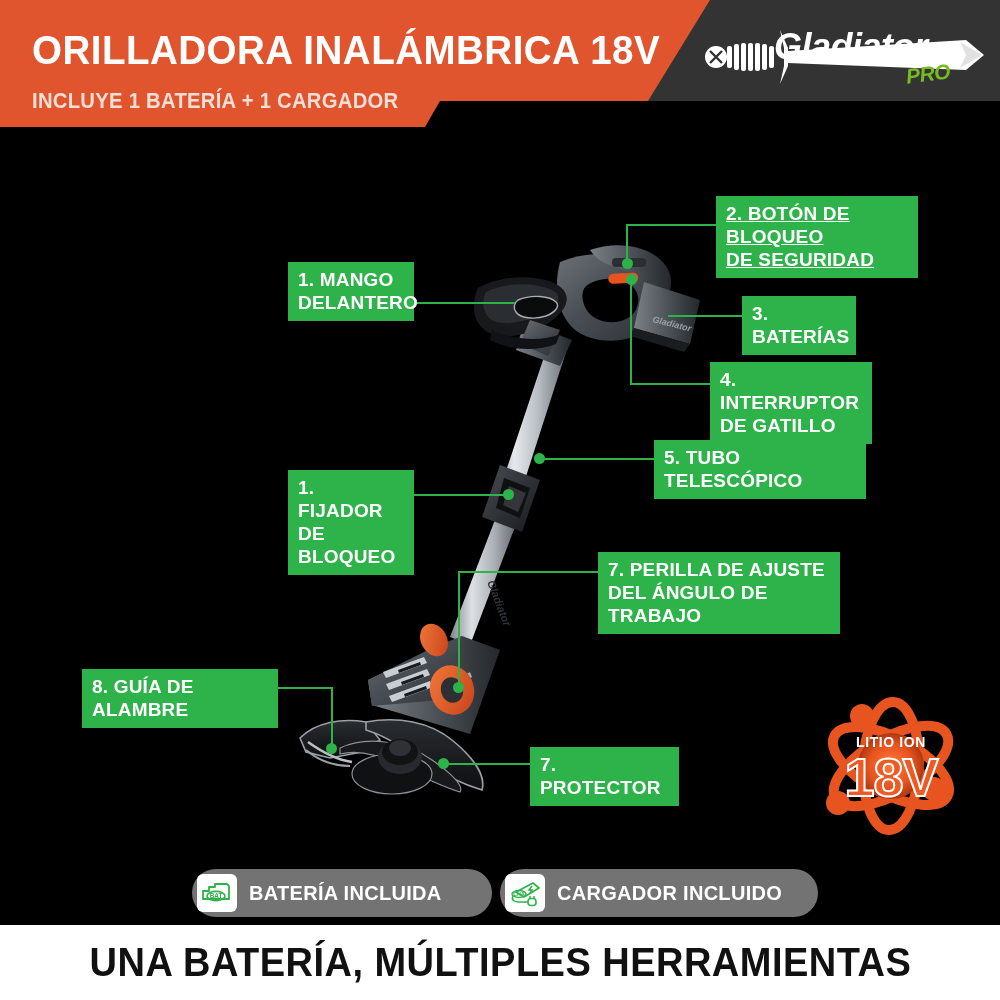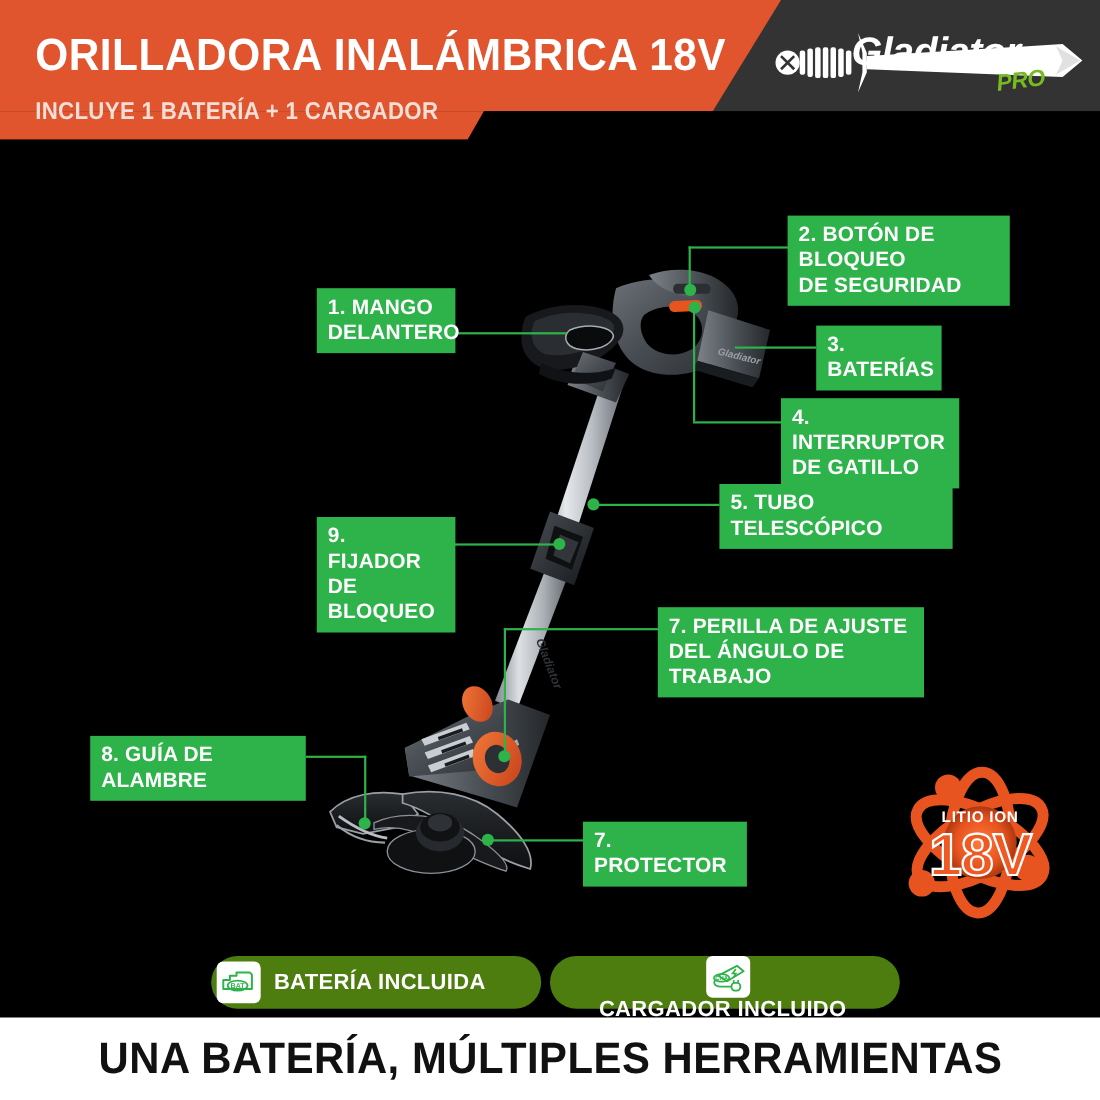--- a/index.html
+++ b/index.html
@@ -377,7 +377,7 @@
   <div class="callout" style="left:288px; top:262px; width:126px;">1. MANGO
 DELANTERO</div>
 
-  <div class="callout" style="left:716px; top:196px; width:202px;">2. BOTÓN DE BLOQUEO
+  <div class="callout" style="left:716px; top:196px; width:202px;text-decoration:underline;">2. BOTÓN DE BLOQUEO
 DE SEGURIDAD</div>
 
   <div class="callout" style="left:742px; top:296px; width:114px;">3. BATERÍAS</div>

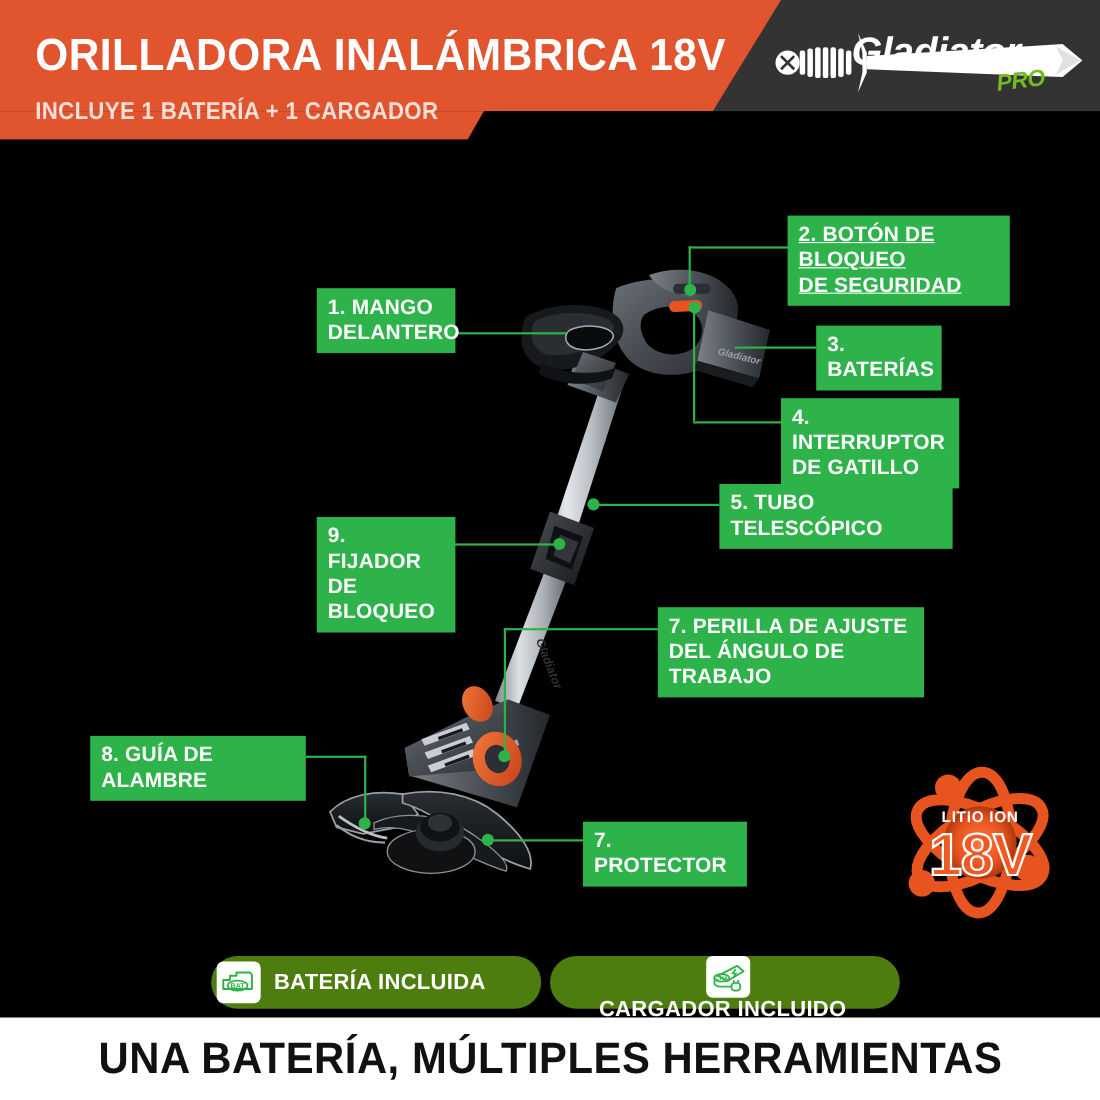--- a/index.html
+++ b/index.html
@@ -394,7 +394,7 @@
 
   <div class="callout" style="left:82px; top:669px; width:196px;">8. GUÍA DE ALAMBRE</div>
 
-  <div class="callout" style="left:288px; top:470px; width:126px;">9. FIJADOR
+  <div class="callout" style="left:288px; top:470px; width:126px;">1. FIJADOR
 DE BLOQUEO</div>
 
   <div class="atom-badge">

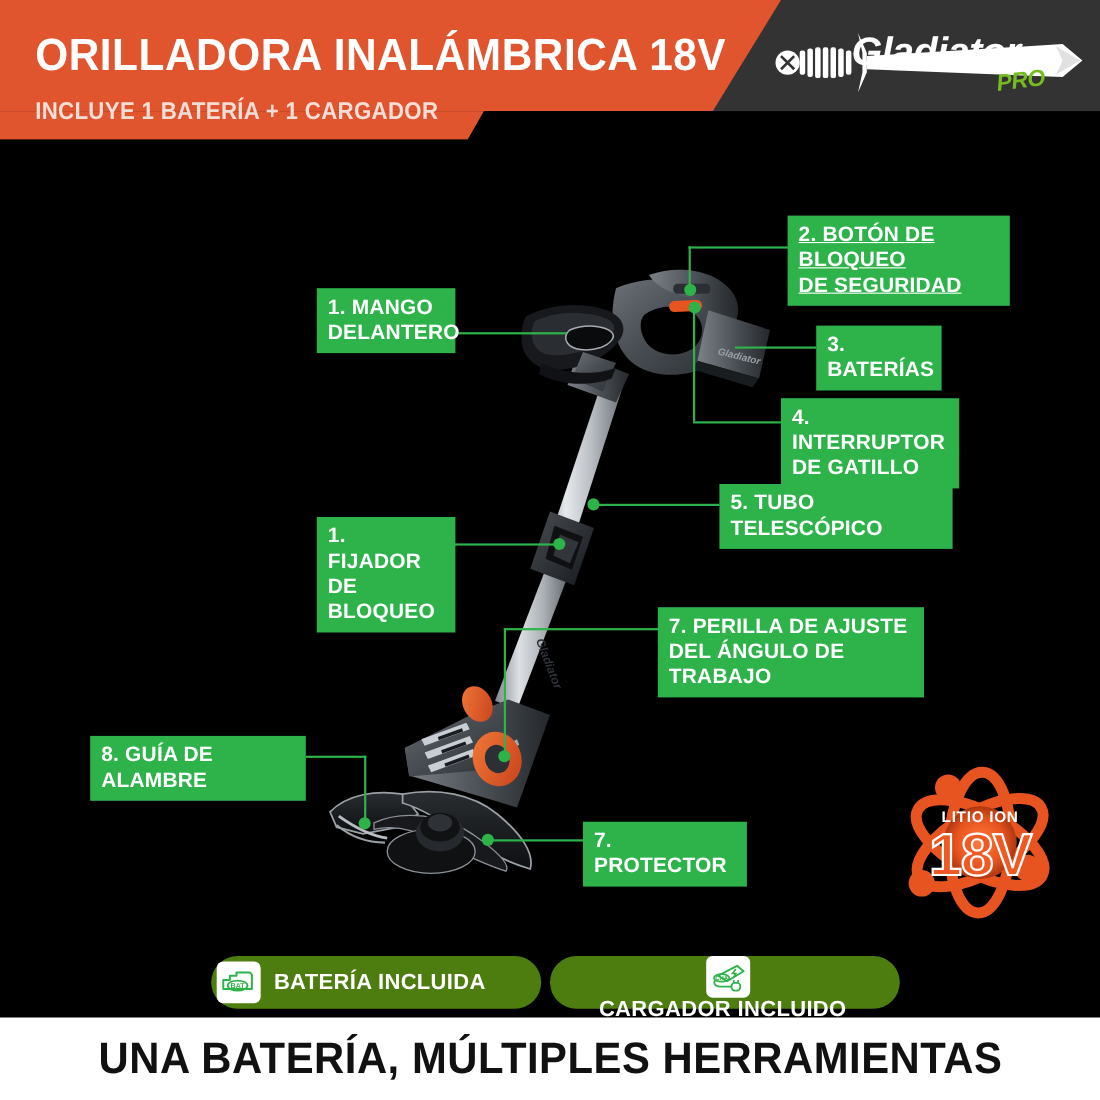--- a/index.html
+++ b/index.html
@@ -154,7 +154,7 @@
   .pill {
     position: absolute;
     height: 48px;
-    background: #4d7c0f;
+    background: #737373;
     border-radius: 24px;
     display: flex;
     align-items: center;

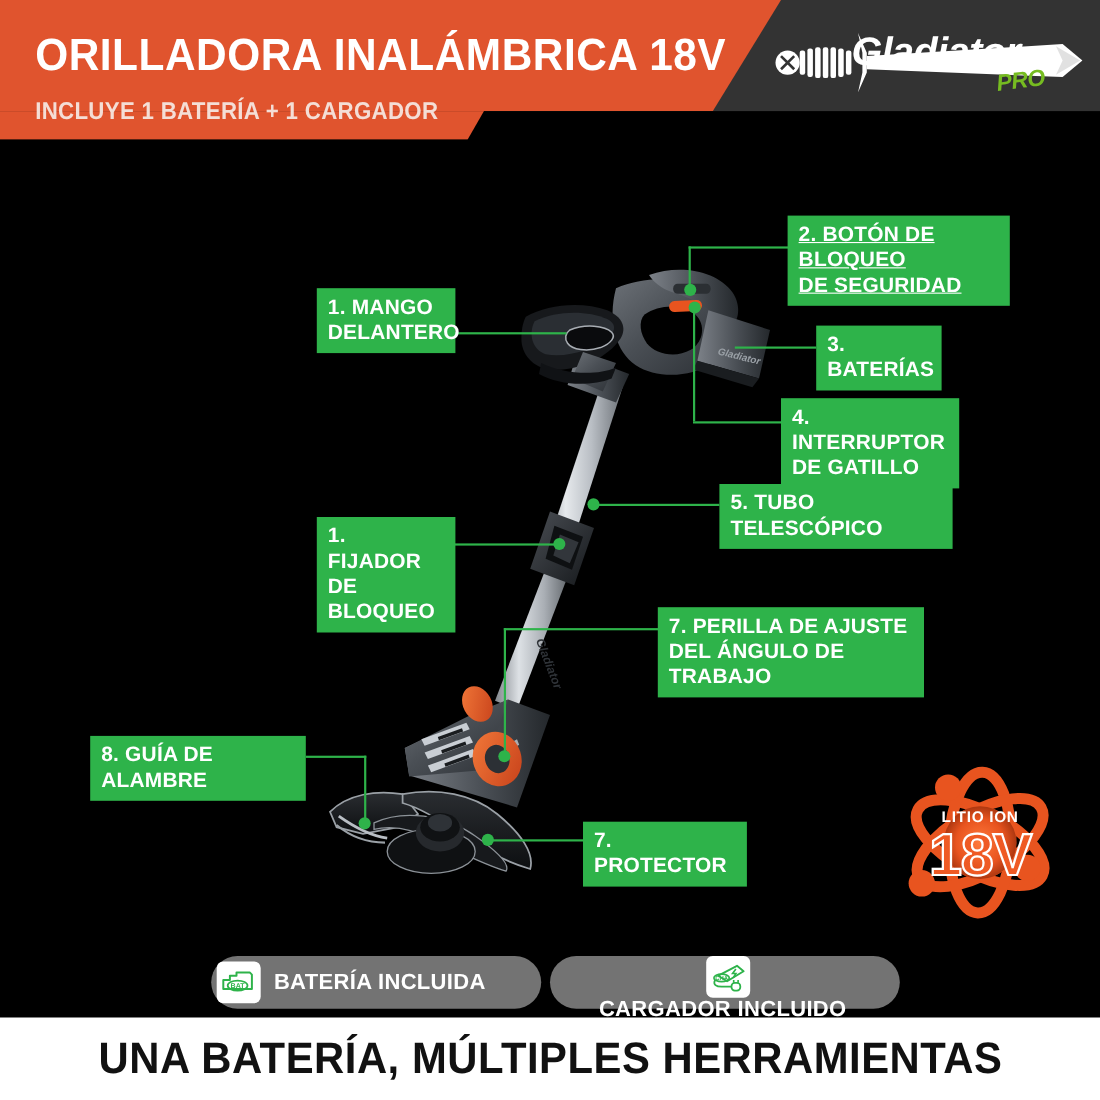--- a/index.html
+++ b/index.html
@@ -424,7 +424,7 @@
     <div class="pill-label">BATERÍA INCLUIDA</div>
   </div>
 
-  <div class="pill" style="left:500px; top:869px; width:318px;flex-direction:column;">
+  <div class="pill" style="left:500px; top:869px; width:318px;">
     <div class="pill-icon">
       <svg width="34" height="28" viewBox="0 0 34 28">
         <path d="M8 13 L25 4 L31 9 L16 18 Z" fill="none" stroke="#2eb34a" stroke-width="1.7" stroke-linejoin="round"></path>

